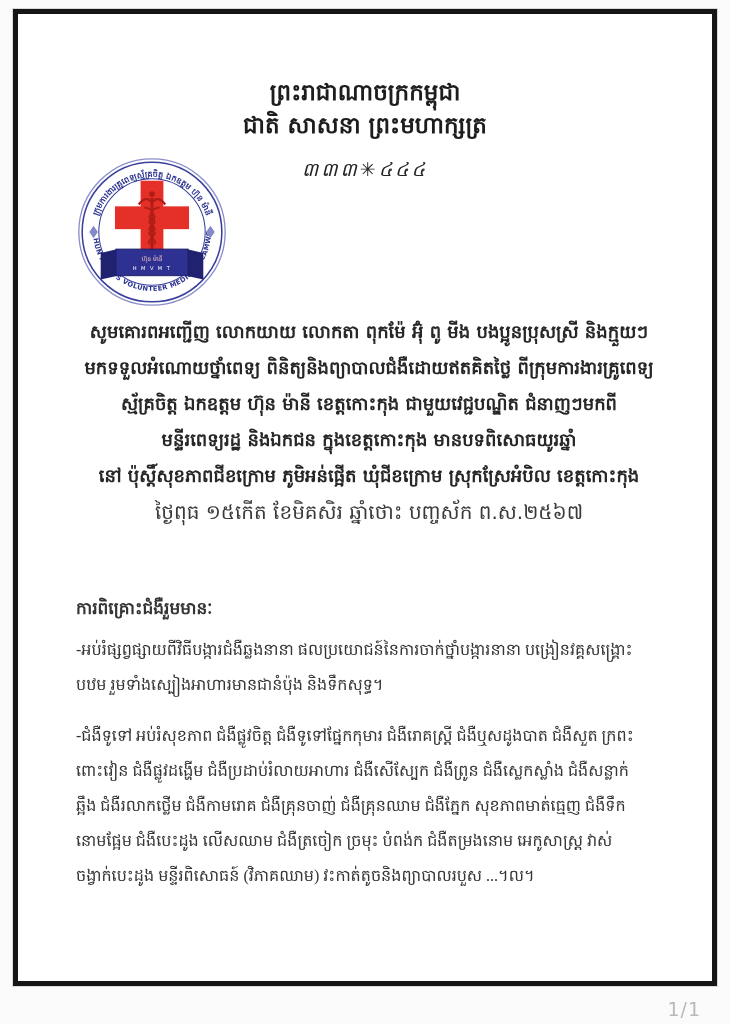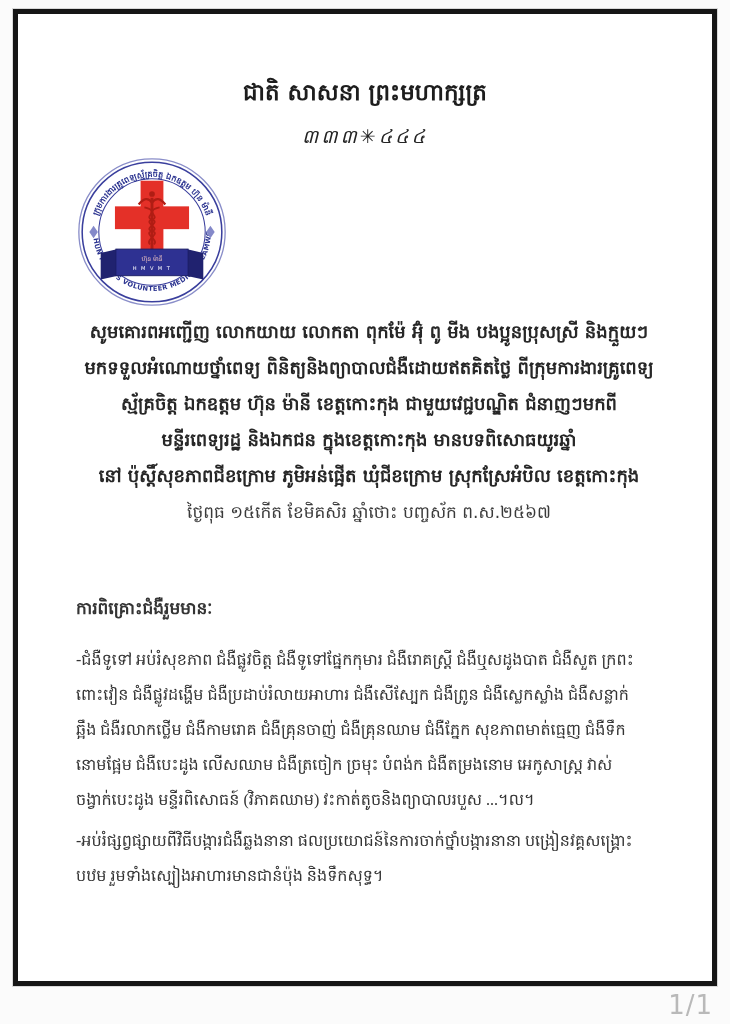--- a/index.html
+++ b/index.html
@@ -49,6 +49,7 @@
   <div class="page">
 
     <header class="kh-header">
+      <div class="motto l1">ព្រះរាជាណាចក្រកម្ពុជា</div>
       <div class="motto l2">ជាតិ សាសនា ព្រះមហាក្សត្រ</div>
       <div class="ornament">៣៣៣✳៤៤៤</div>
     </header>

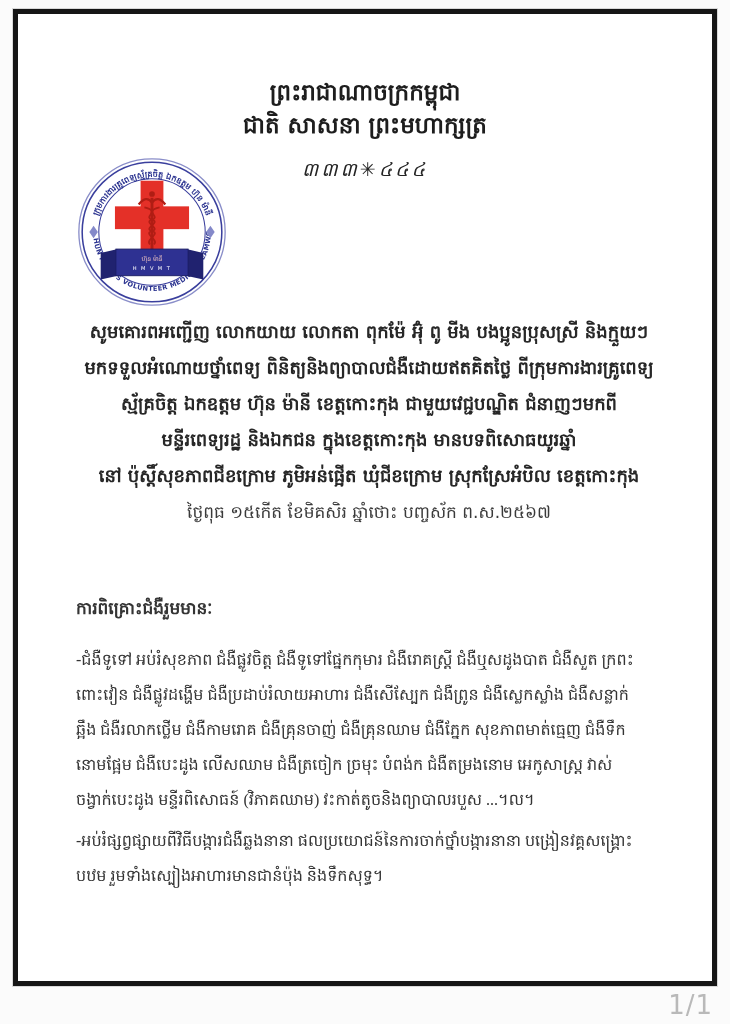--- a/index.html
+++ b/index.html
@@ -26,7 +26,7 @@
     font-size:18px;font-weight:700;line-height:36px;color:#272727;
   }
   .inv-line{white-space:nowrap;overflow:hidden;}
-  .schedule{font-size:17px;font-weight:500;color:#3a3a3a;}
+  .schedule{font-size:20px;font-weight:500;color:#3a3a3a;}
   .sched-line{white-space:nowrap;overflow:hidden;line-height:36px;}
   .consult{
     position:absolute;top:578px;left:58px;right:40px;

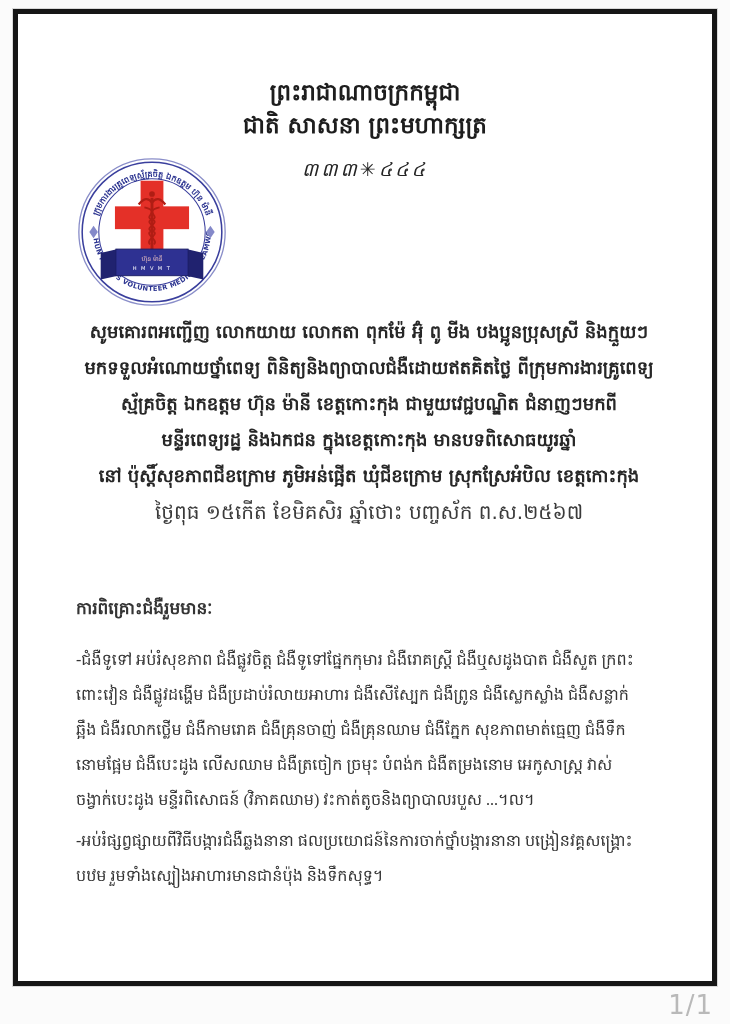--- a/index.html
+++ b/index.html
@@ -111,16 +111,16 @@
 
     <section class="consult">
       <div class="heading">ការពិគ្រោះជំងឺរួមមានៈ</div>
+      <div class="para p1">
+        <div class="para-line">-អប់រំផ្សព្វផ្សាយពីវិធីបង្ការជំងឺឆ្លងនានា ផលប្រយោជន៍នៃការចាក់ថ្នាំបង្ការនានា បង្រៀនវគ្គសង្គ្រោះ</div>
+        <div class="para-line">បឋម រួមទាំងស្បៀងអាហារមានជានំប៉ុង និងទឹកសុទ្ធ។</div>
+      </div>
       <div class="para p2">
         <div class="para-line">-ជំងឺទូទៅ អប់រំសុខភាព ជំងឺផ្លូវចិត្ត ជំងឺទូទៅផ្នែកកុមារ ជំងឺរោគស្ត្រី ជំងឺឬសដូងបាត ជំងឺសួត ក្រពះ</div>
         <div class="para-line">ពោះវៀន ជំងឺផ្លូវដង្ហើម ជំងឺប្រដាប់រំលាយអាហារ ជំងឺសើស្បែក ជំងឺព្រូន ជំងឺស្លេកស្លាំង ជំងឺសន្លាក់</div>
         <div class="para-line">ឆ្អឹង ជំងឺរលាកថ្លើម ជំងឺកាមរោគ ជំងឺគ្រុនចាញ់ ជំងឺគ្រុនឈាម ជំងឺភ្នែក សុខភាពមាត់ធ្មេញ ជំងឺទឹក</div>
         <div class="para-line">នោមផ្អែម ជំងឺបេះដូង លើសឈាម ជំងឺត្រចៀក ច្រមុះ បំពង់ក ជំងឺតម្រងនោម អេកូសាស្ត្រ វាស់</div>
         <div class="para-line">ចង្វាក់បេះដូង មន្ទីរពិសោធន៍ (វិភាគឈាម) វះកាត់តូចនិងព្យាបាលរបួស ...។ល។</div>
-      </div>
-      <div class="para p1">
-        <div class="para-line">-អប់រំផ្សព្វផ្សាយពីវិធីបង្ការជំងឺឆ្លងនានា ផលប្រយោជន៍នៃការចាក់ថ្នាំបង្ការនានា បង្រៀនវគ្គសង្គ្រោះ</div>
-        <div class="para-line">បឋម រួមទាំងស្បៀងអាហារមានជានំប៉ុង និងទឹកសុទ្ធ។</div>
       </div>
     </section>
 

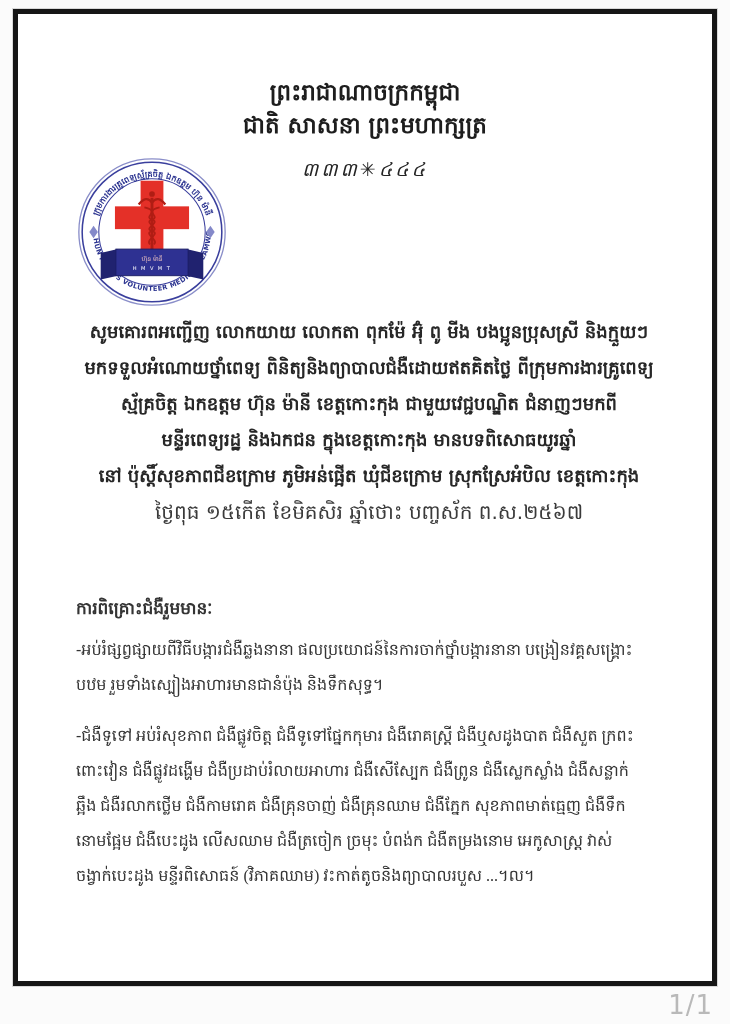--- a/index.html
+++ b/index.html
@@ -37,8 +37,8 @@
   .para.p2{margin-top:16px;}
   .para-line{white-space:nowrap;overflow:hidden;}
   .page-indicator{
-    position:absolute;right:17px;bottom:4px;
-    font-size:26px;color:#b9b9b9;letter-spacing:1px;
+    position:absolute;right:29px;bottom:4px;
+    font-size:19px;color:#b9b9b9;letter-spacing:1px;
   }
 </style>
 </head>

